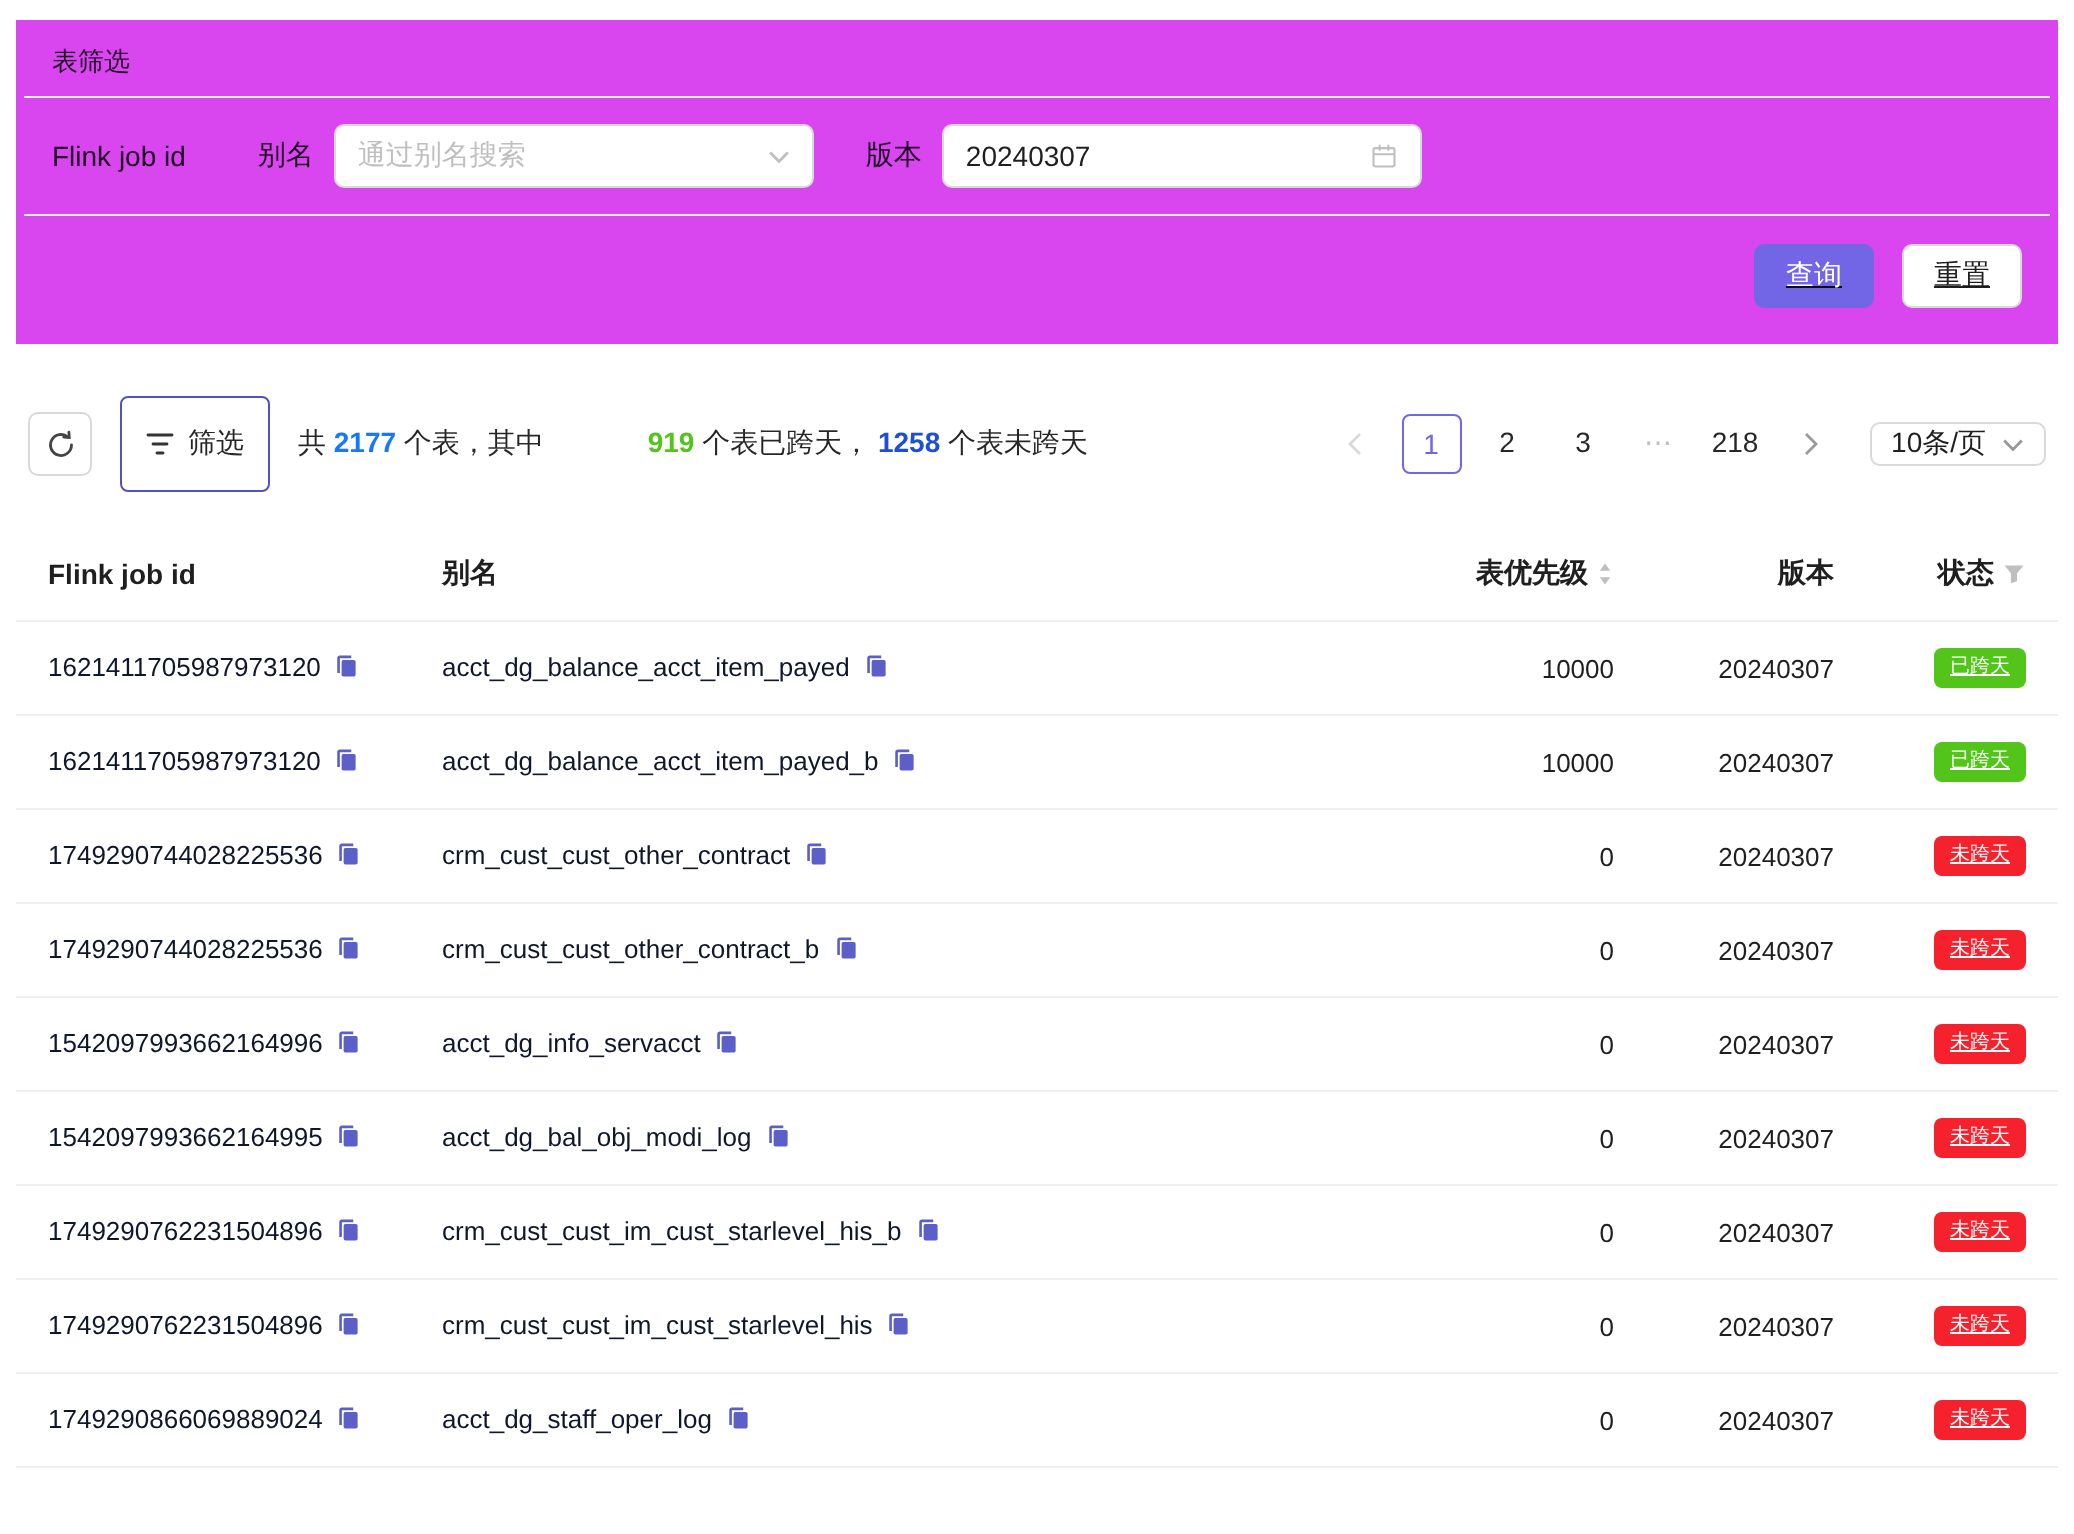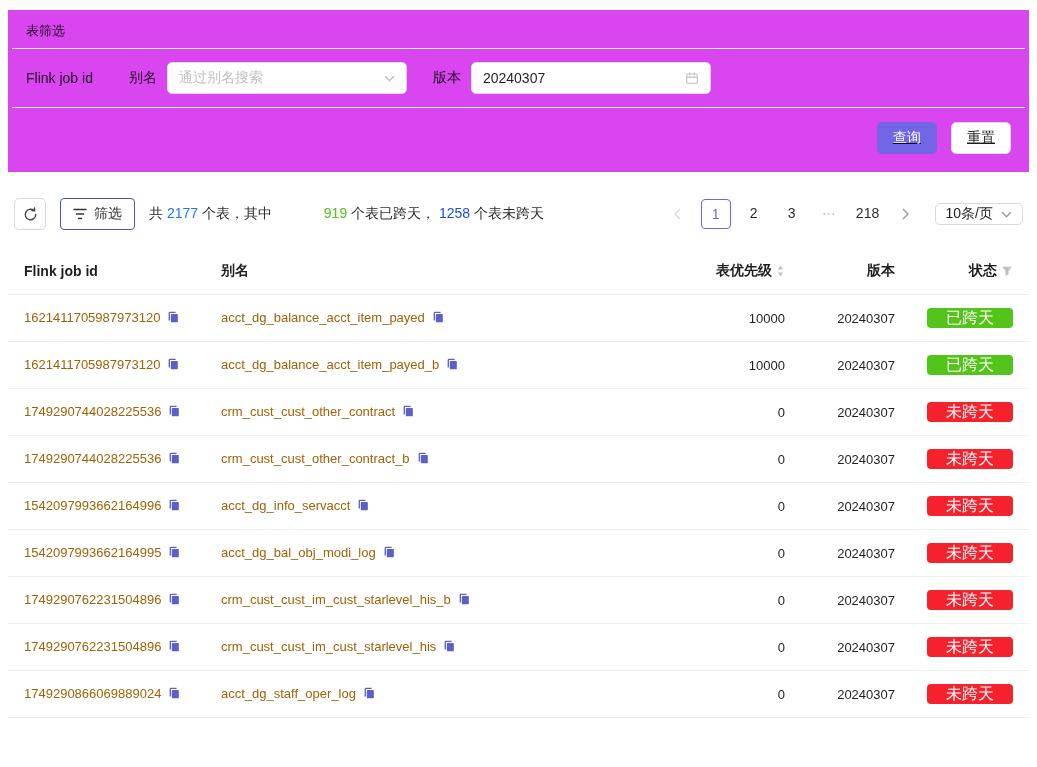--- a/index.html
+++ b/index.html
@@ -42,7 +42,7 @@
     display:flex; align-items:center; justify-content:center; cursor:pointer;
   }
   .filter-btn {
-    margin-left:14px; height:32px; padding:0 12px; border:1px solid #4f55b8; border-radius:4px;
+    margin-left:14px; height:48px; padding:0 12px; border:1px solid #4f55b8; border-radius:4px;
     background:#fff; display:flex; align-items:center; gap:7px; cursor:pointer;
     font-size:14px; color:rgba(0,0,0,0.85); font-family:inherit;
   }

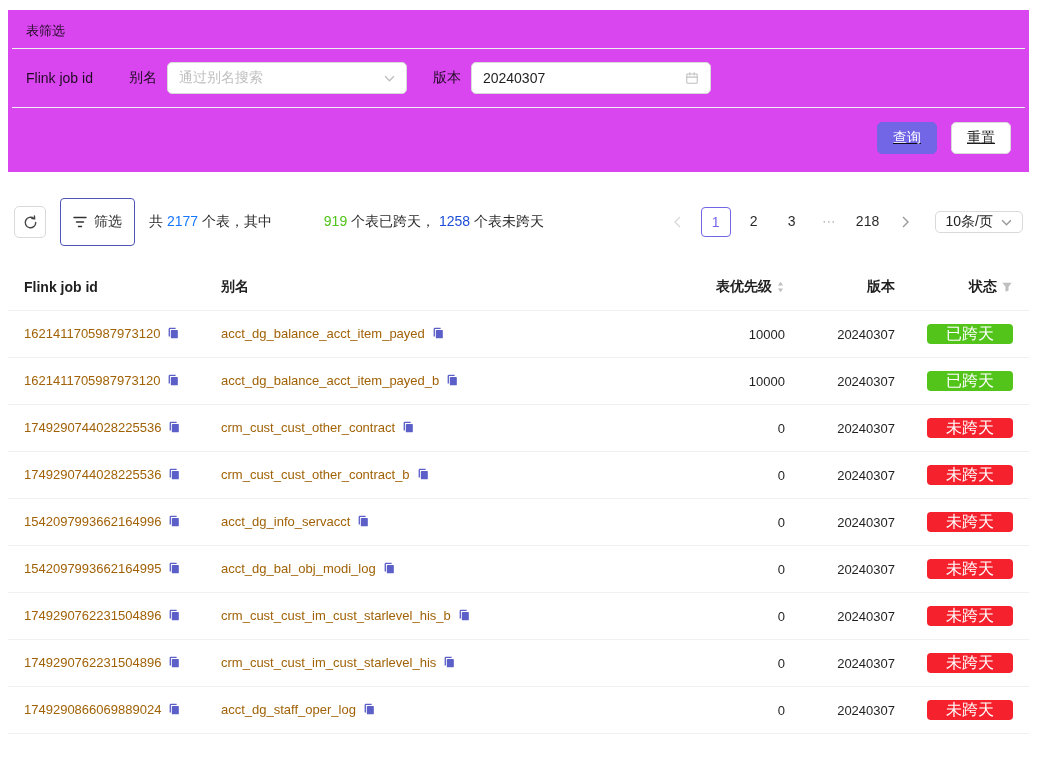--- a/index.html
+++ b/index.html
@@ -47,7 +47,7 @@
     font-size:14px; color:rgba(0,0,0,0.85); font-family:inherit;
   }
   .summary { margin-left:14px; white-space:nowrap; color:rgba(0,0,0,0.85); }
-  .summary .num { font-weight:normal; }
+  .summary .num { font-weight:bold; }
   .summary .blue { color:#1677ff; }
   .summary .green { color:#52c41a;padding-left:48px; }
   .summary .red { color:#1d4ed8; }

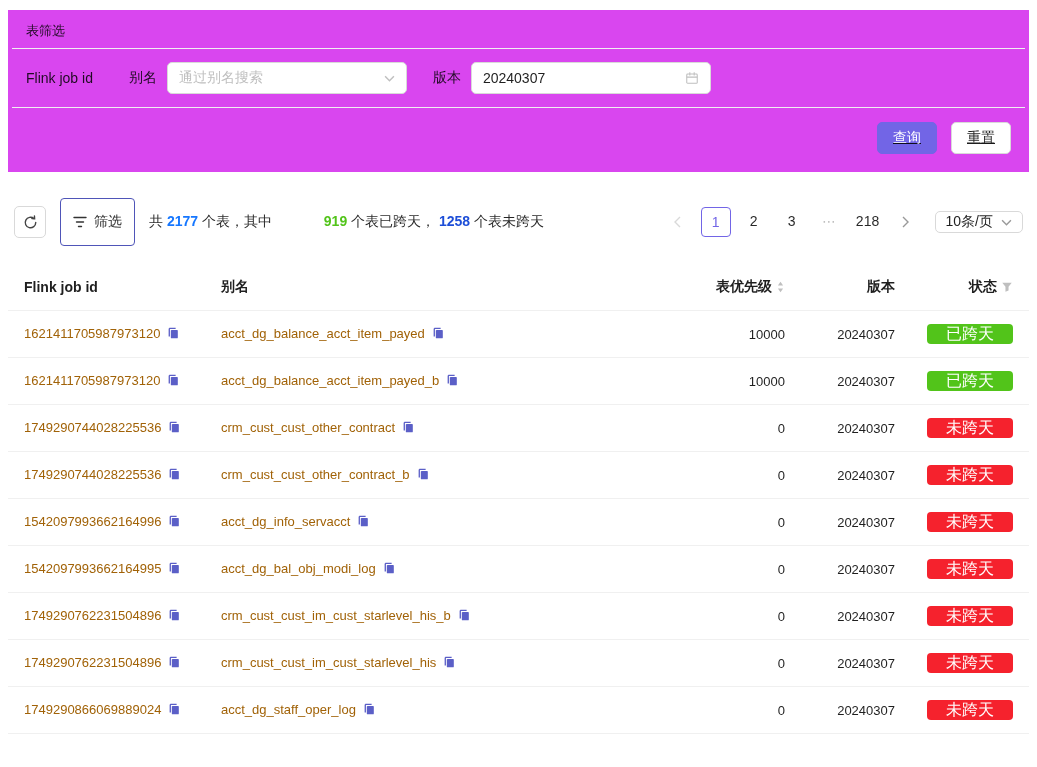--- a/index.html
+++ b/index.html
@@ -76,7 +76,7 @@
   td { padding:13px 16px; border-bottom:1px solid #f0f0f0; font-size:13px; white-space:nowrap; }
   th.r, td.r { text-align:right; }
   .th-inner { display:inline-flex; align-items:center; gap:4px; }
-  a.cell-link { color:#a16207; text-decoration:none; cursor:pointer; }
+  a.cell-link { color:#0f172a; text-decoration:none; cursor:pointer; }
   .copy-icon { color:#5b5fc7; margin-left:6px; vertical-align:-2px; cursor:pointer; display:inline-block; }
   .badge {
     display:inline-block; color:#fff; font-size:16px; line-height:20px; padding:0 19px;

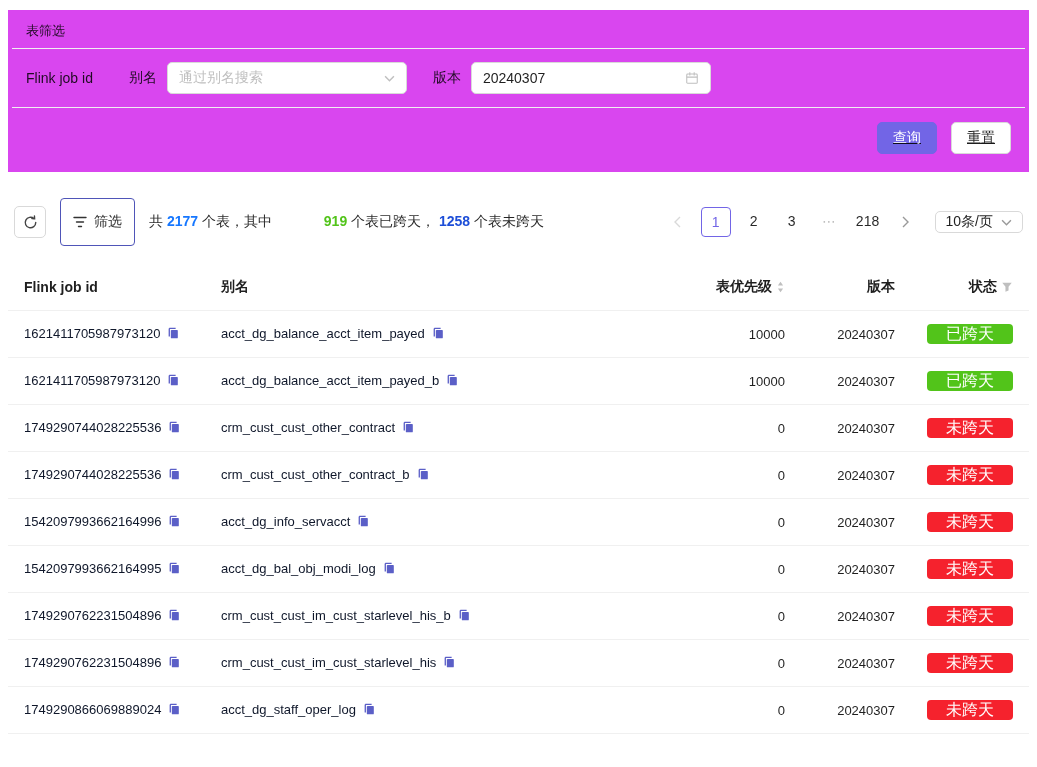--- a/index.html
+++ b/index.html
@@ -79,8 +79,9 @@
   a.cell-link { color:#0f172a; text-decoration:none; cursor:pointer; }
   .copy-icon { color:#5b5fc7; margin-left:6px; vertical-align:-2px; cursor:pointer; display:inline-block; }
   .badge {
-    display:inline-block; color:#fff; font-size:16px; line-height:20px; padding:0 19px;
+    display:inline-block; color:#fff; font-size:10px; line-height:20px; padding:0 8px;
     border-radius:4px;
+    text-decoration:underline;
   }
   .badge.green { background:#52c41a; }
   .badge.red { background:#f5222d; }

